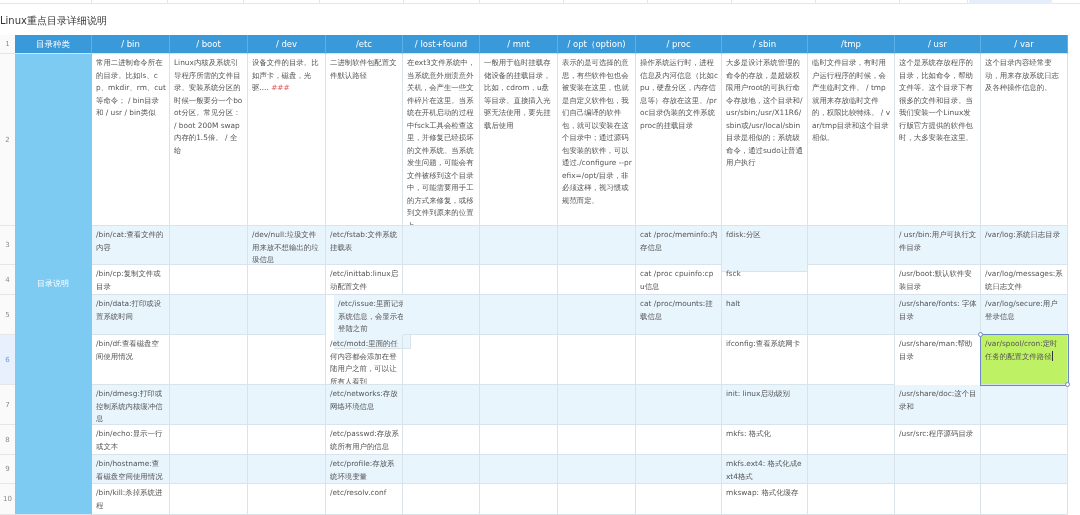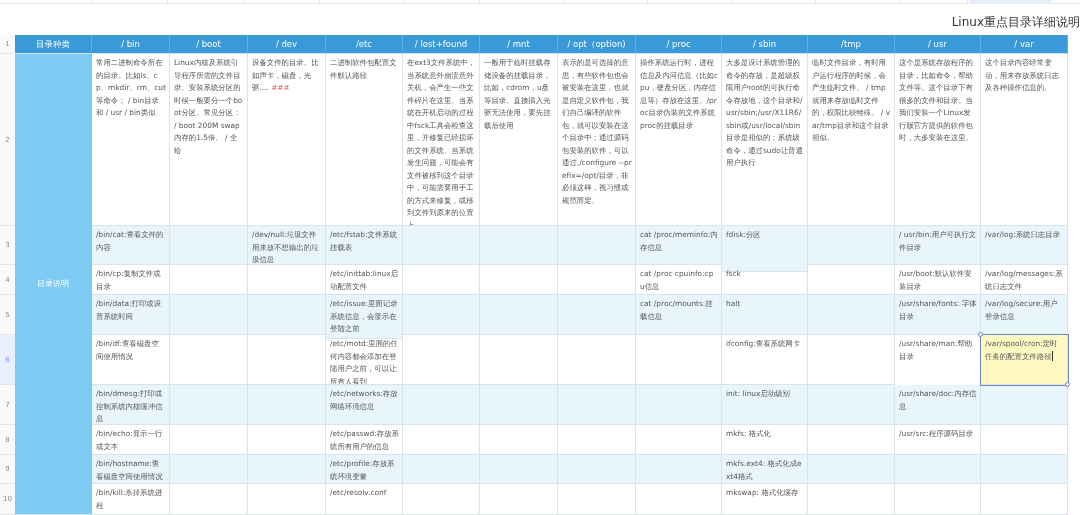--- a/index.html
+++ b/index.html
@@ -14,7 +14,7 @@
   .rownum { position: absolute; left: 0; width: 16px; font-size: 7px; color: #8a8a8a; display: flex; align-items: center; justify-content: center; border-bottom: 1px solid #e6e6e6; border-right: 1px solid #e6e6e6; background: #fafafa; }
   .rownum.sel { background: #e8f0fd; color: #6f9be0; }
 
-  .title { position: absolute; left: 0; width: 1080px; top: 14px; height: 18px; text-align: right; font-size: 12px; color: #333; }
+  .title { position: absolute; left: 0; width: 1080px; top: 14px; height: 18px; text-align: left; font-size: 10px; color: #333; }
 
   .grid { position: absolute; left: 15px; top: 35px; }
   .cell { position: absolute; font-size: 7.4px; line-height: 12.5px; color: #555; padding: 3px 3px 0 4px; border-right: 1px solid #d9e3ea; border-bottom: 1px solid #d9e3ea; overflow: hidden; word-break: break-all; }

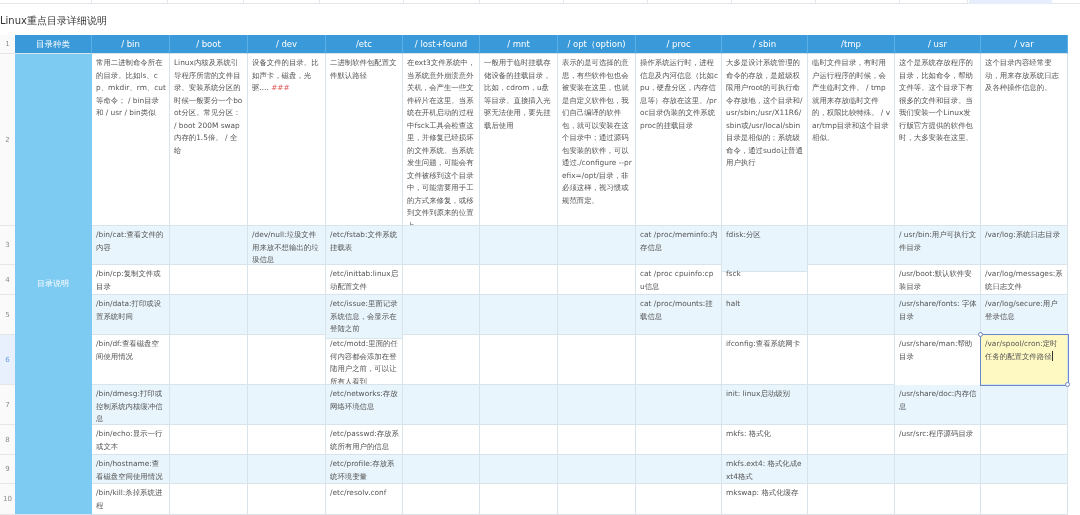--- a/index.html
+++ b/index.html
@@ -122,7 +122,7 @@
   <div class="cell band" style="left:77px;top:260px;width:78px;height:40px">/bin/data:打印或设置系统时间</div>
   <div class="cell band" style="left:155px;top:260px;width:78px;height:40px"></div>
   <div class="cell band" style="left:233px;top:260px;width:78px;height:40px"></div>
-  <div class="cell band" style="left:311px;top:260px;width:77px;height:44px">/etc/issue:里面记录系统信息，会显示在登陆之前</div>
+  <div class="cell band" style="left:319px;top:260px;width:77px;height:54px">/etc/issue:里面记录系统信息，会显示在登陆之前</div>
   <div class="cell band" style="left:388px;top:260px;width:77px;height:40px"></div>
   <div class="cell band" style="left:465px;top:260px;width:78px;height:40px"></div>
   <div class="cell band" style="left:543px;top:260px;width:78px;height:40px"></div>

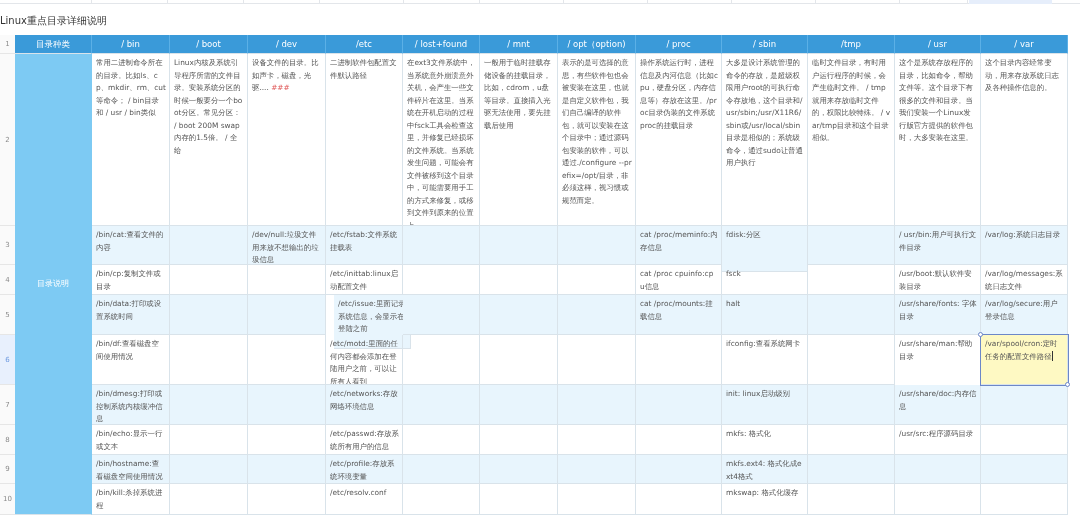--- a/index.html
+++ b/index.html
@@ -22,7 +22,7 @@
   .side { background: #7dcaf3; color: #ffffff; font-size: 8px; display: flex; align-items: center; justify-content: center; padding: 0; border-right: 1px solid #7dcaf3; }
   .band { background: #e8f5fd; }
   .red { color: #e05a5a; }
-  .editing { outline: 1.5px solid #6c87c8; z-index: 3; background: #fef9c3; }
+  .editing { outline: 1.5px solid #6c87c8; z-index: 3; background: #bef264; }
   .caret { display: inline-block; width: 1px; height: 10px; background: #333; vertical-align: middle; }
   .handle { position: absolute; width: 5px; height: 5px; border: 1px solid #6c87c8; border-radius: 50%; background: #fff; z-index: 4; }
 </style>

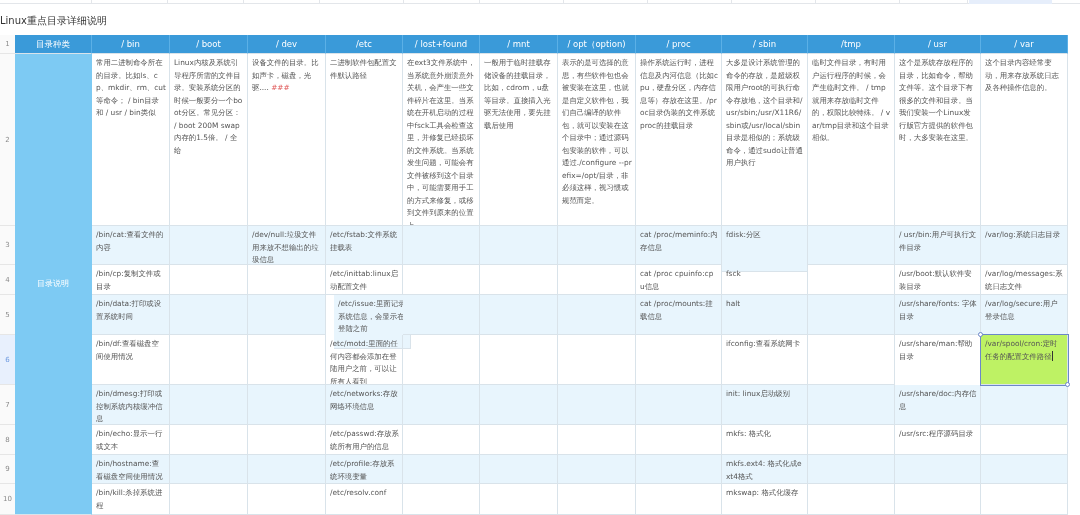--- a/index.html
+++ b/index.html
@@ -157,7 +157,7 @@
   <div class="cell band" style="left:621px;top:350px;width:86px;height:40px"></div>
   <div class="cell band" style="left:707px;top:350px;width:86px;height:40px">init: linux启动级别</div>
   <div class="cell band" style="left:793px;top:350px;width:87px;height:40px"></div>
-  <div class="cell band" style="left:880px;top:350px;width:86px;height:40px">/usr/share/doc:内存信息</div>
+  <div class="cell band" style="left:880px;top:350px;width:86px;height:40px">/usr/share/doc:这个目录和</div>
   <div class="cell band" style="left:966px;top:350px;width:87px;height:40px"></div>
 
   <div class="cell" style="left:77px;top:390px;width:78px;height:30px">/bin/echo:显示一行或文本</div>

